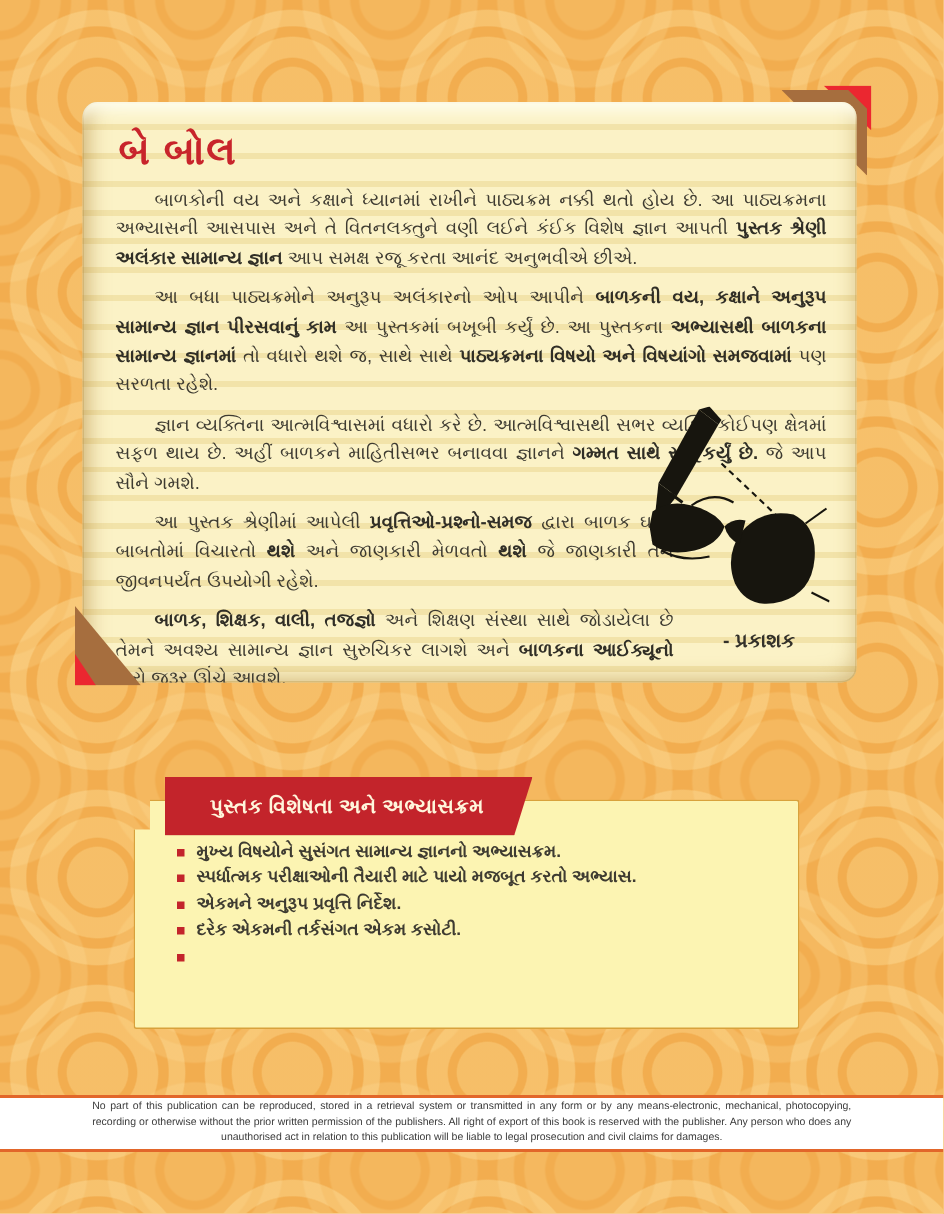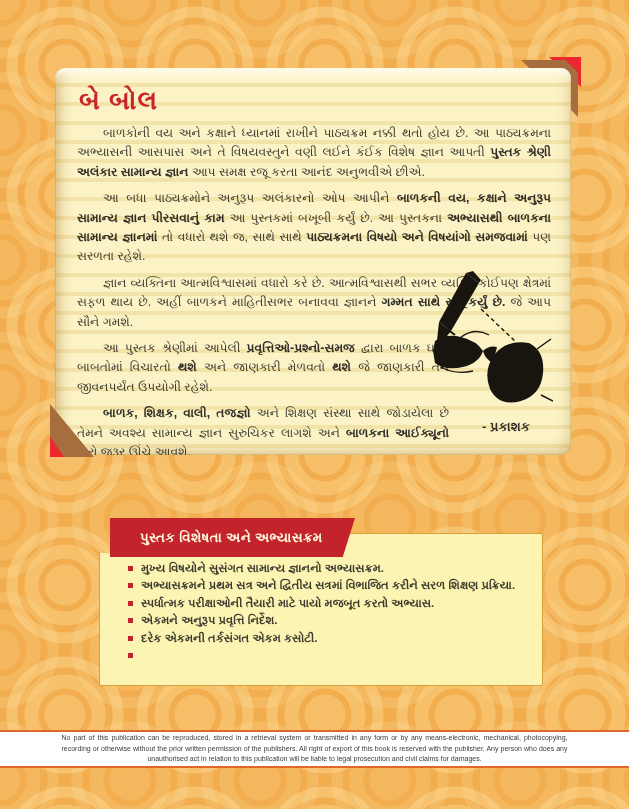--- a/index.html
+++ b/index.html
@@ -101,7 +101,7 @@
   <div class="main-box">
     <h1 class="fw-title">બે બોલ</h1>
     <div class="paras">
-        <p class="para"><span>બાળકોની વય અને કક્ષાને ધ્યાનમાં રાખીને પાઠ્યક્રમ નક્કી થતો હોય છે. આ પાઠ્યક્રમના અભ્યાસની આસપાસ અને તે વિષયવસ્તુને વણી લઈને કંઈક વિશેષ જ્ઞાન આપતી </span><span class="b">પુસ્તક શ્રેણી અલંકાર સામાન્ય જ્ઞાન</span><span> આપ સમક્ષ રજૂ કરતા આનંદ અનુભવીએ છીએ.</span></p>
+        <p class="para"><span>બાળકોની વય અને કક્ષાને ધ્યાનમાં રાખીને પાઠ્યક્રમ નક્કી થતો હોય છે. આ પાઠ્યક્રમના અભ્યાસની આસપાસ અને તે વિતનલક્તુને વણી લઈને કંઈક વિશેષ જ્ઞાન આપતી </span><span class="b">પુસ્તક શ્રેણી અલંકાર સામાન્ય જ્ઞાન</span><span> આપ સમક્ષ રજૂ કરતા આનંદ અનુભવીએ છીએ.</span></p>
         <p class="para"><span>આ બધા પાઠ્યક્રમોને અનુરૂપ અલંકારનો ઓપ આપીને </span><span class="b">બાળકની વય, કક્ષાને અનુરૂપ સામાન્ય જ્ઞાન પીરસવાનું કામ</span><span> આ પુસ્તકમાં બખૂબી કર્યું છે. આ પુસ્તકના </span><span class="b">અભ્યાસથી બાળકના સામાન્ય જ્ઞાનમાં</span><span> તો વધારો થશે જ, સાથે સાથે </span><span class="b">પાઠ્યક્રમના વિષયો અને વિષયાંગો સમજવામાં</span><span> પણ સરળતા રહેશે.</span></p>
         <p class="para"><span>જ્ઞાન વ્યક્તિના આત્મવિશ્વાસમાં વધારો કરે છે. આત્મવિશ્વાસથી સભર વ્યક્તિ કોઈપણ ક્ષેત્રમાં સફળ થાય છે. અહીં બાળકને માહિતીસભર બનાવવા જ્ઞાનને </span><span class="b">ગમ્મત સાથે રજૂ કર્યું છે.</span><span> જે આપ સૌને ગમશે.</span></p>
         <p class="para narrow"><span>આ પુસ્તક શ્રેણીમાં આપેલી </span><span class="b">પ્રવૃત્તિઓ-પ્રશ્નો-સમજ</span><span> દ્વારા બાળક ઘણી બાબતોમાં વિચારતો </span><span class="b">થશે</span><span> અને જાણકારી મેળવતો </span><span class="b">થશે</span><span> જે જાણકારી તેને જીવનપર્યંત ઉપયોગી રહેશે.</span></p>

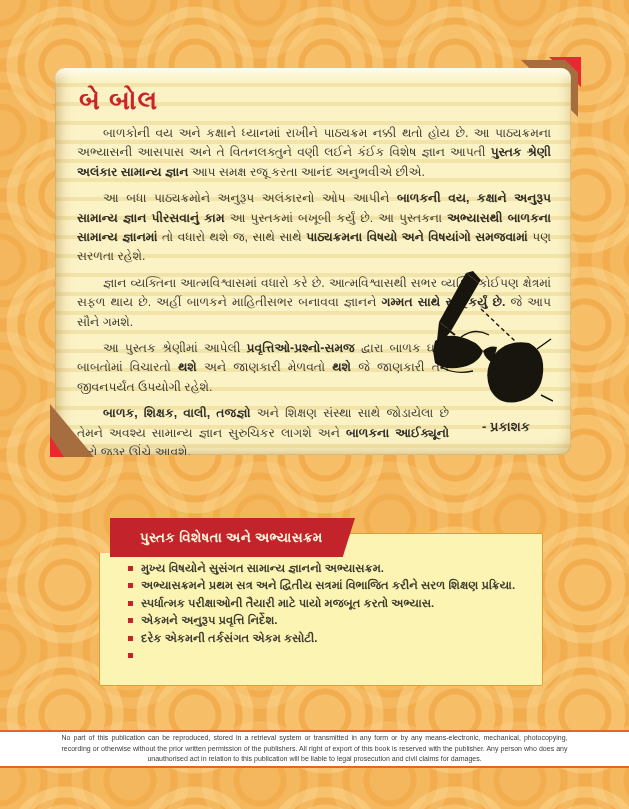--- a/index.html
+++ b/index.html
@@ -58,7 +58,7 @@
     clip-path:polygon(0 0,100% 100%,0 100%);}
   
   .features-box{
-    position:absolute;left:99px;top:533px;width:444px;height:153px;
+    position:absolute;left:89px;top:533px;width:444px;height:153px;
     background:#FCF4B2;border:1.5px solid #D8A13C;border-radius:2px;
     clip-path:polygon(11px 0,100% 0,100% 100%,0 100%,0 20px,11px 20px);
     box-sizing:border-box;

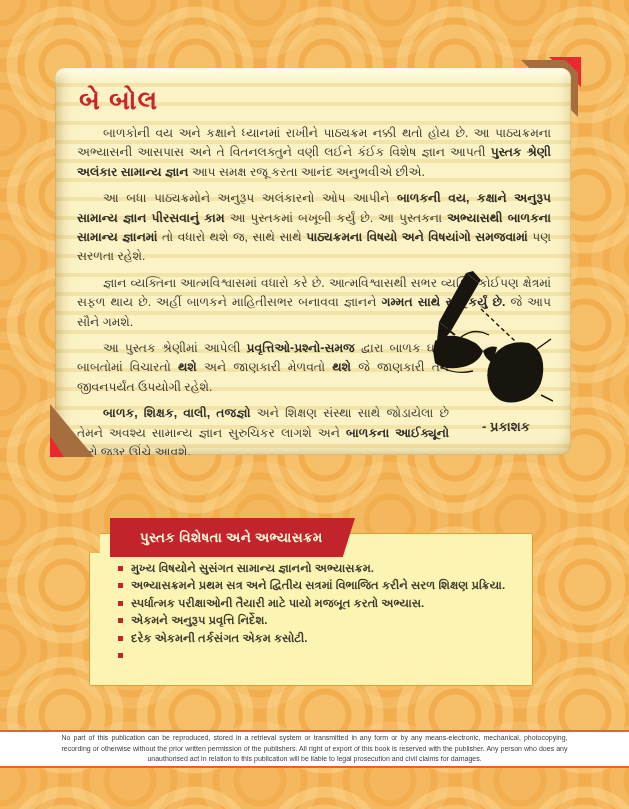--- a/index.html
+++ b/index.html
@@ -141,10 +141,6 @@
         </li>
         <li>
           <span class="bullet-sq"></span>
-          <span>અભ્યાસક્રમને પ્રથમ સત્ર અને દ્વિતીય સત્રમાં વિભાજિત કરીને સરળ શિક્ષણ પ્રક્રિયા.</span>
-        </li>
-        <li>
-          <span class="bullet-sq"></span>
           <span>સ્પર્ધાત્મક પરીક્ષાઓની તૈયારી માટે પાયો મજબૂત કરતો અભ્યાસ.</span>
         </li>
         <li>

